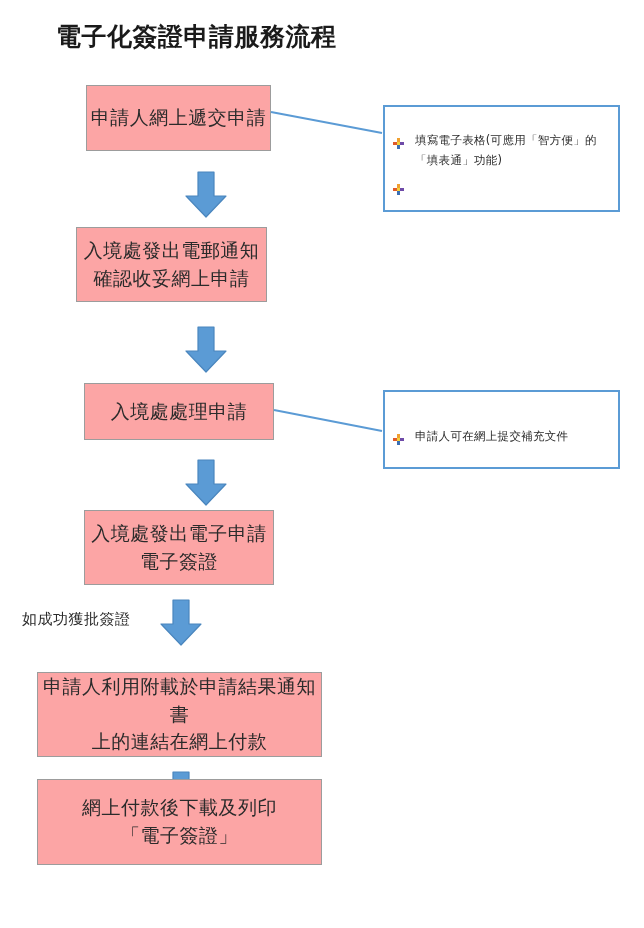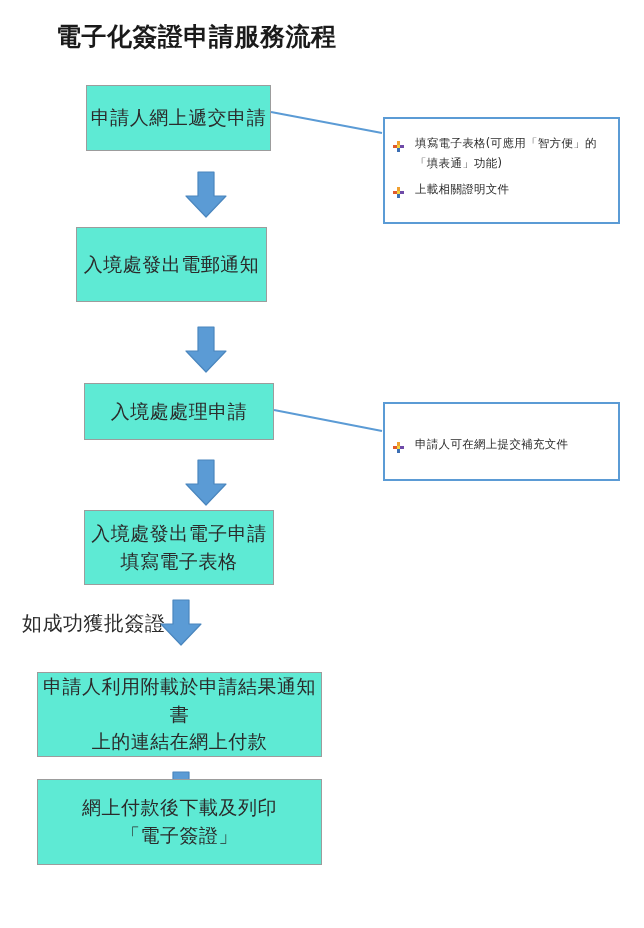--- a/index.html
+++ b/index.html
@@ -38,7 +38,7 @@
   .proc-box {
     box-sizing: border-box;
     border: 1px solid #9c9c9c;
-    background: #5eead4;
+    background: #fca5a5;
     display: flex;
     align-items: center;
     justify-content: center;

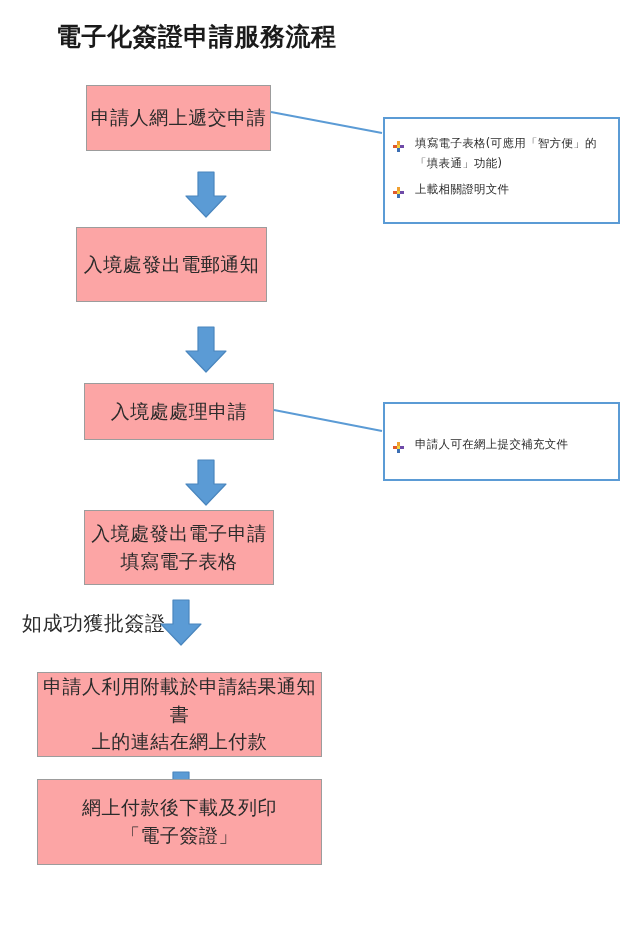--- a/index.html
+++ b/index.html
@@ -55,8 +55,7 @@
     box-sizing: border-box;
     border: 2px solid #5B9BD5;
     background: #ffffff;
-    padding: 14px 10px 9px 8px;
-    margin-top: 12px;
+    padding: 23px 10px 9px 8px;
   }
   .note-list {
     margin: 0;

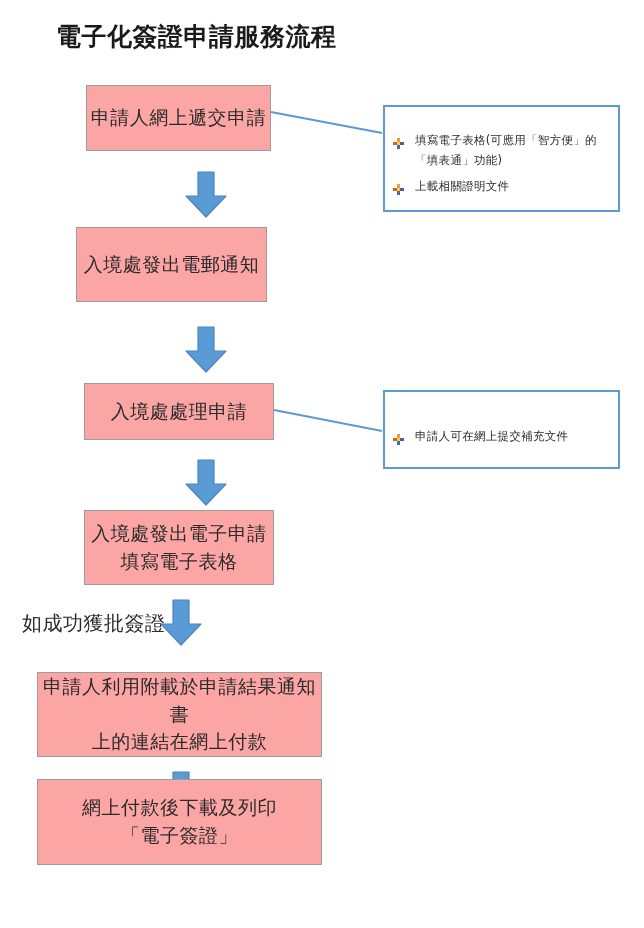--- a/index.html
+++ b/index.html
@@ -139,7 +139,6 @@
             <rect x="4" y="4" width="3" height="3" fill="#F2D23C"></rect>
           </svg>
         </span>
-        <span class="note-text">上載相關證明文件</span>
       </li>
     </ul>
   </div>

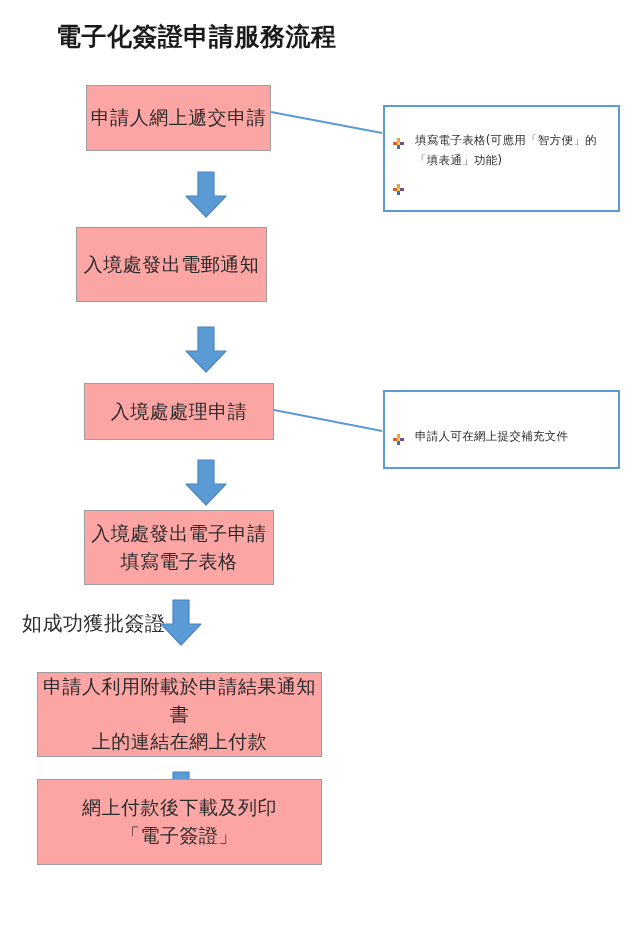--- a/index.html
+++ b/index.html
@@ -150,6 +150,7 @@
   <div class="abs proc-box" style="left:76px; top:227px; width:191px; height:75px;">
     <div>
       <span class="linewrap">入境處發出電郵通知</span>
+      <span class="linewrap">確認收妥網上申請</span>
     </div>
   </div>
 

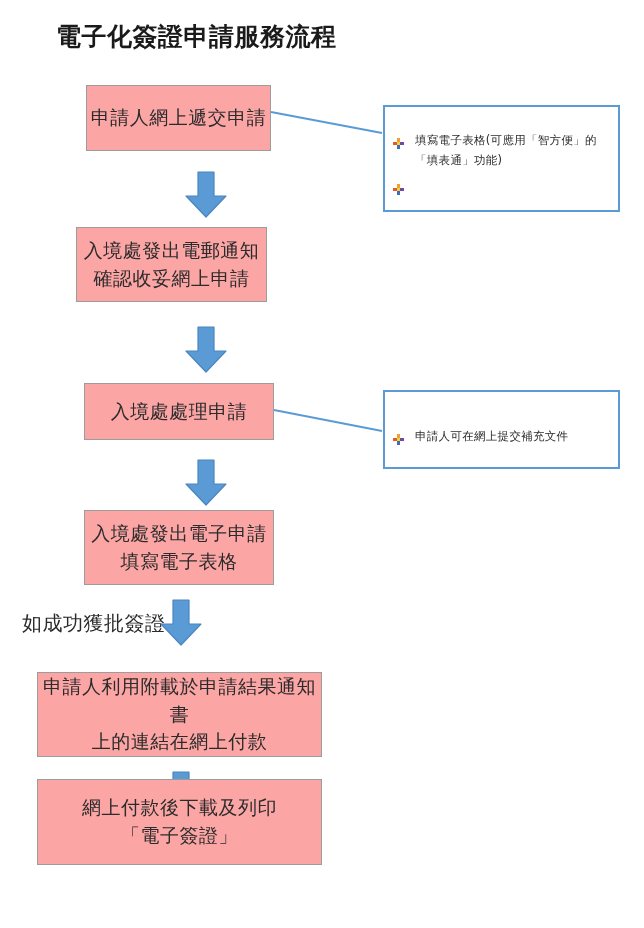--- a/index.html
+++ b/index.html
@@ -192,7 +192,7 @@
   <div class="abs proc-box" style="left:84px; top:510px; width:190px; height:75px;">
     <div>
       <span class="linewrap">入境處發出電子申請</span>
-      <span class="linewrap">填寫電子表格</span>
+      <span class="linewrap">電子簽證</span>
     </div>
   </div>
 

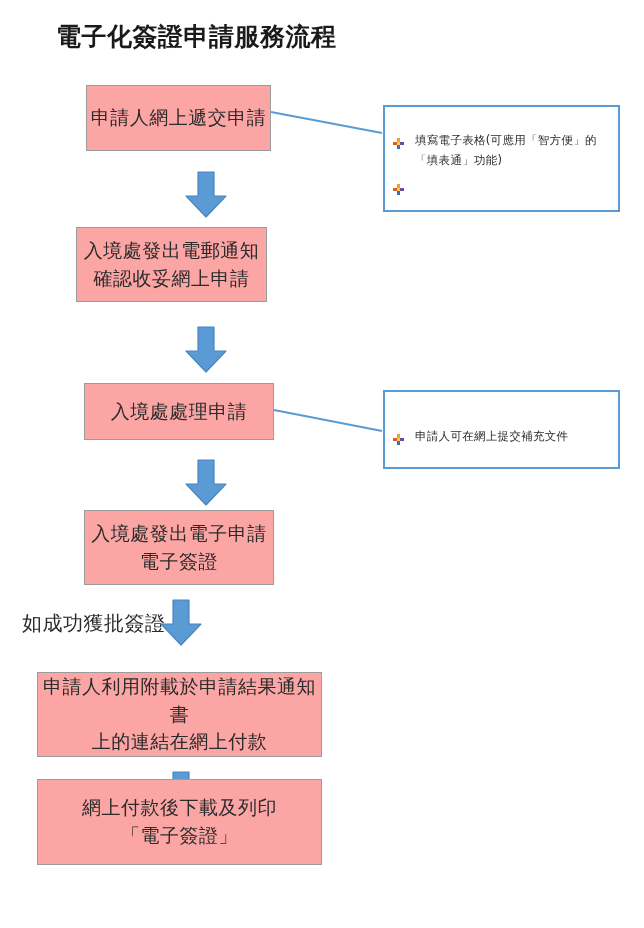--- a/index.html
+++ b/index.html
@@ -92,7 +92,7 @@
 
   
   .side-label {
-    font-size: 20px;
+    font-size: 15px;
     color: #2b2b2b;
     letter-spacing: 0.5px;
     white-space: nowrap;

